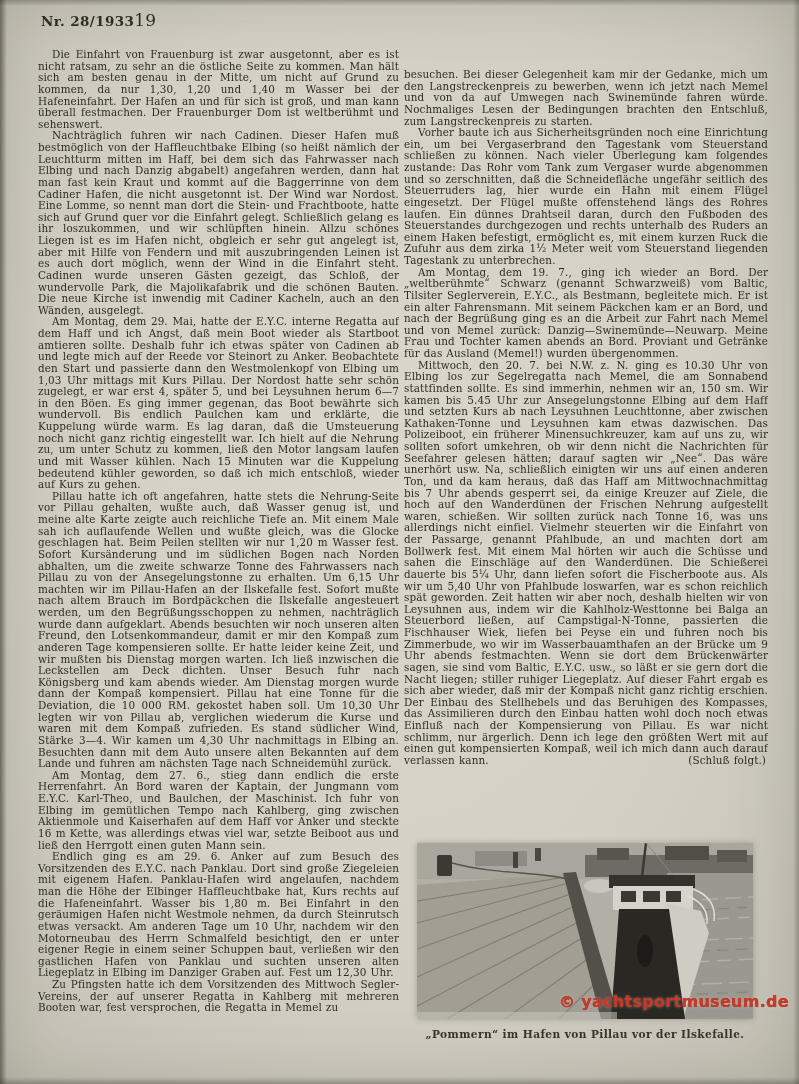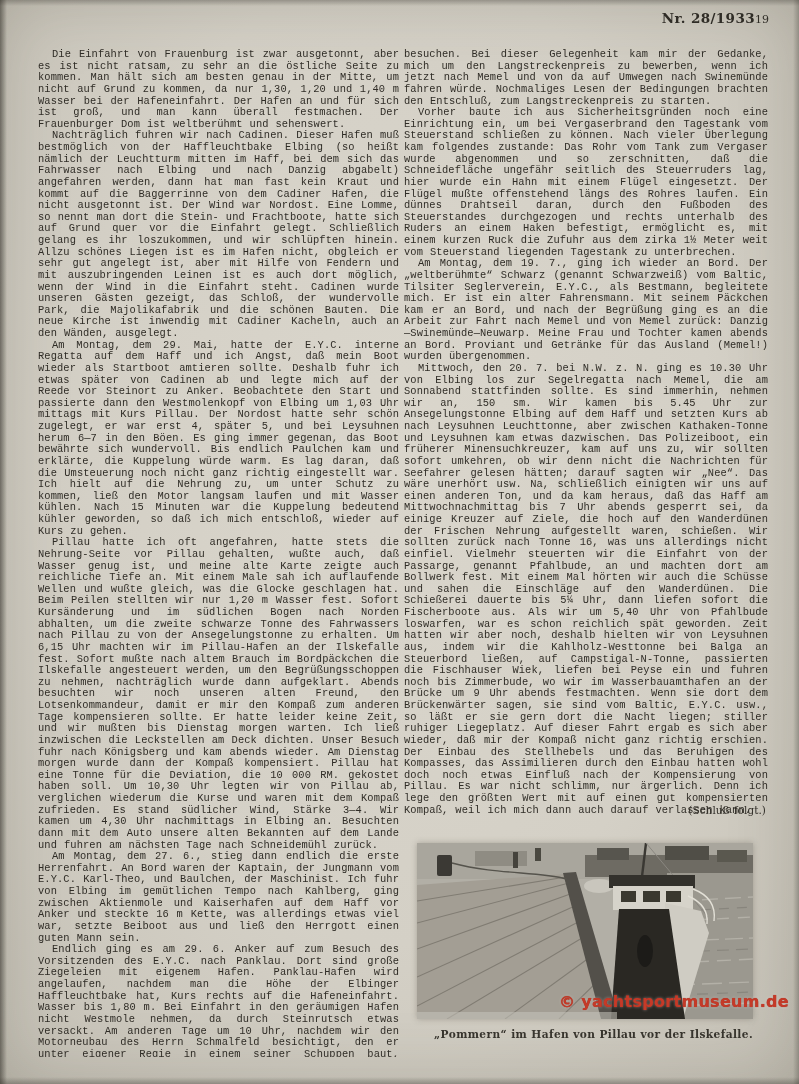--- a/index.html
+++ b/index.html
@@ -20,7 +20,7 @@
   }
   .header{
     position:absolute;left:41px;right:30px;top:10px;
-    display:flex;justify-content:flex-end;align-items:baseline;
+    display:flex;justify-content:flex-start;align-items:baseline;
   }
   .issue{font-weight:bold;font-size:13.5px;letter-spacing:.4px;}
   .pageno{font-size:11px;}

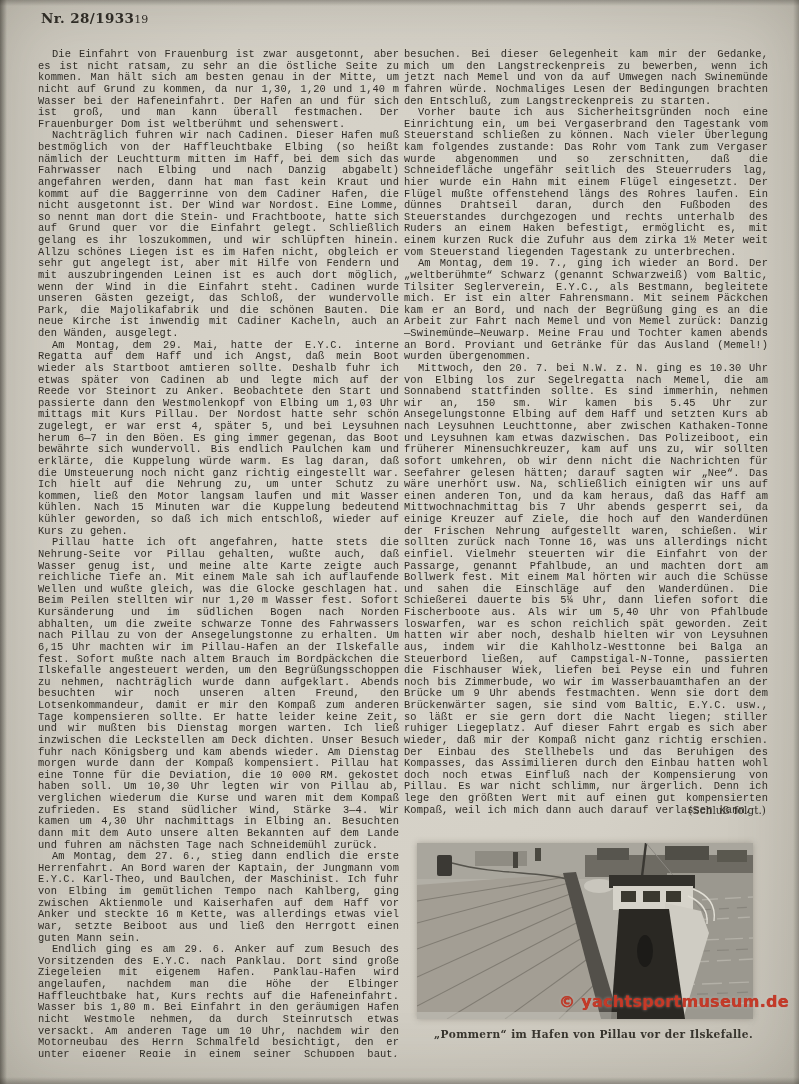--- a/index.html
+++ b/index.html
@@ -23,7 +23,7 @@
     display:flex;justify-content:flex-start;align-items:baseline;
   }
   .issue{font-weight:bold;font-size:13.5px;letter-spacing:.4px;}
-  .pageno{font-size:11px;}
+  .pageno{font-size:17px;}
   .col{
     position:absolute;top:49px;
     font-size:10.4px;line-height:11.62px;

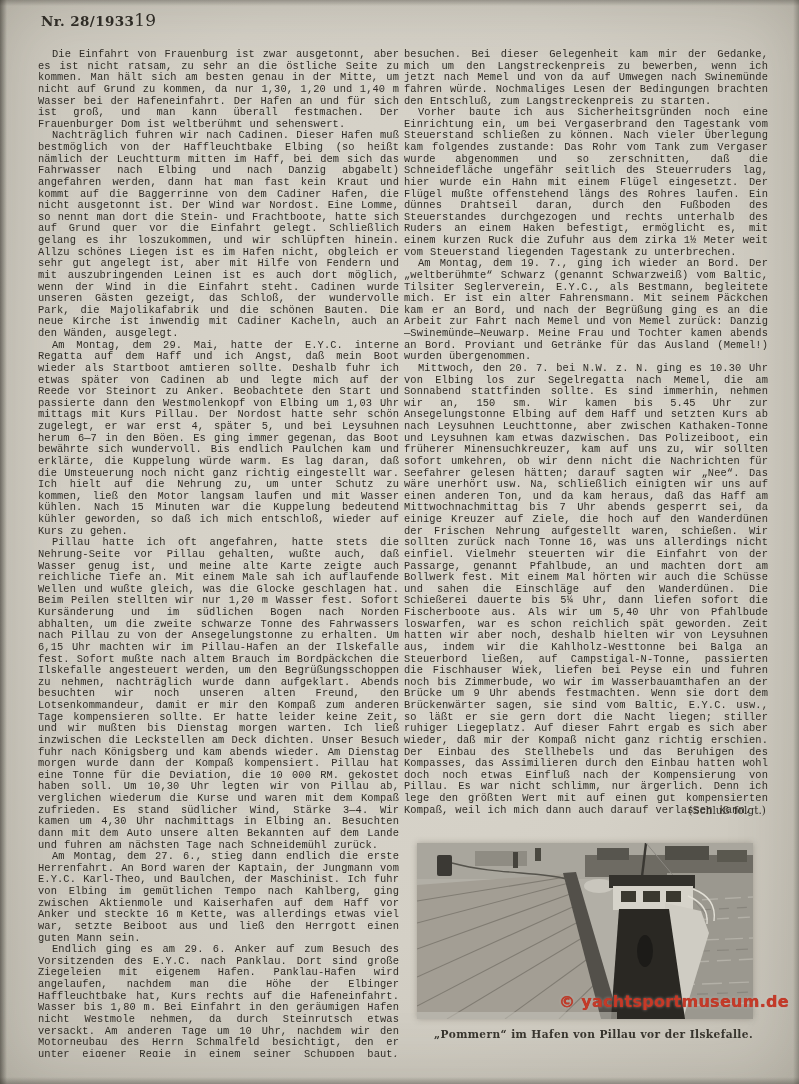--- a/index.html
+++ b/index.html
@@ -33,7 +33,7 @@
   }
   .col-left{left:38px;width:361px;height:1008px;}
   .col-right{left:404px;width:364px;height:790px;}
-  .para{margin:0;font-family:Liberation Mono, monospace;}
+  .para{margin:0;}
   .para.indent{text-indent:14px;}
   .para.noindent{text-indent:0;}
   .closing{

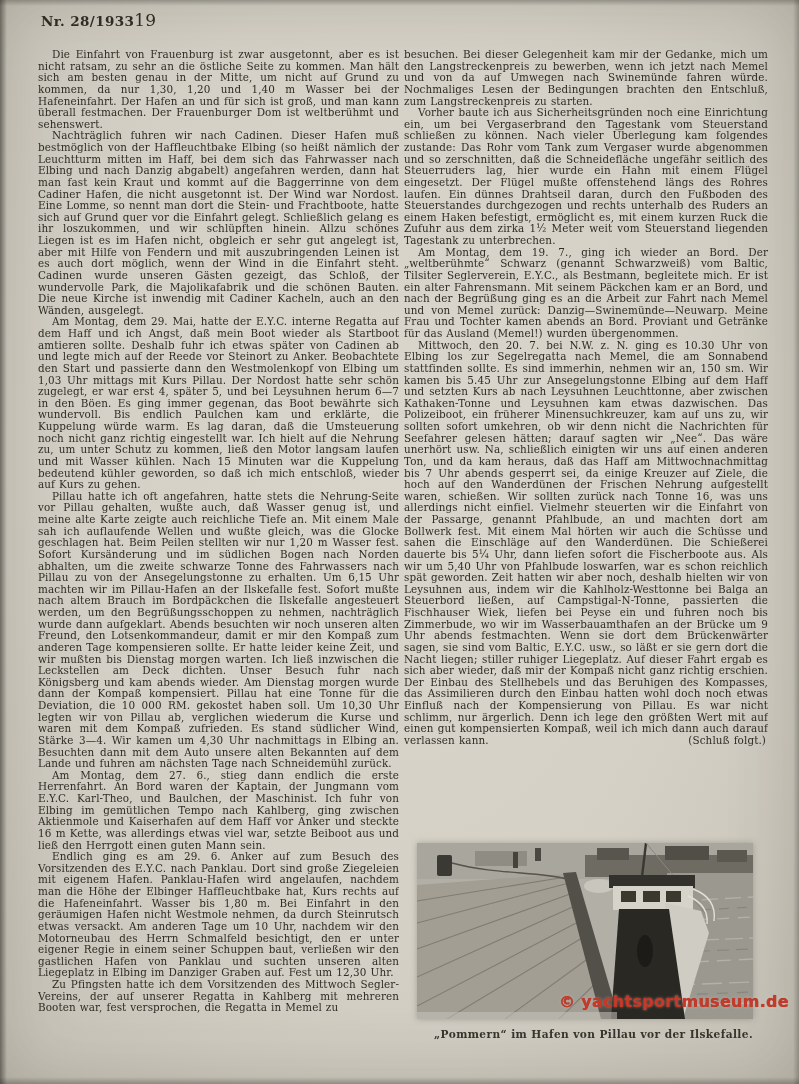--- a/index.html
+++ b/index.html
@@ -35,7 +35,7 @@
   .col-right{left:404px;width:364px;height:790px;}
   .para{margin:0;}
   .para.indent{text-indent:14px;}
-  .para.noindent{text-indent:0;}
+  .para.noindent{text-indent:0;margin-top:20px;}
   .closing{
     margin-top:-11.62px;
     text-align:right;

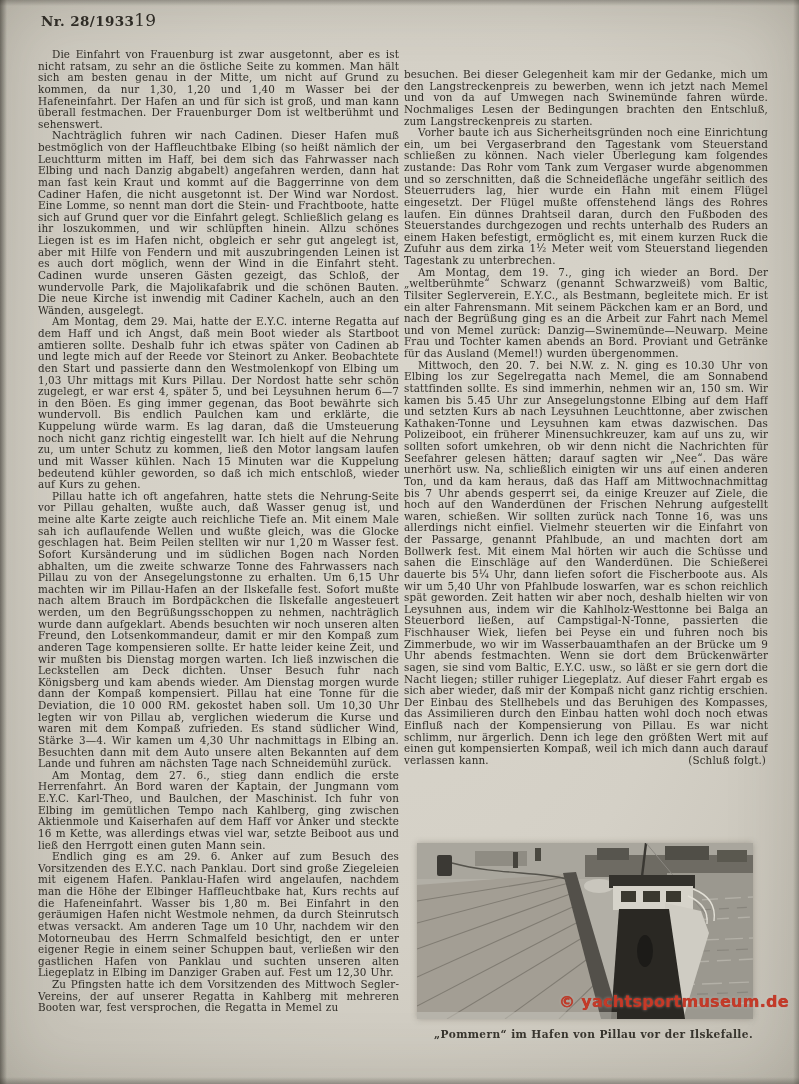--- a/index.html
+++ b/index.html
@@ -50,7 +50,7 @@
   figure.photo svg{display:block;}
   .caption{
     position:absolute;left:417px;top:1028px;width:336px;
-    text-align:right;
+    text-align:center;
     font-size:10.6px;font-weight:bold;letter-spacing:.4px;
     color:#37342d;
   }

